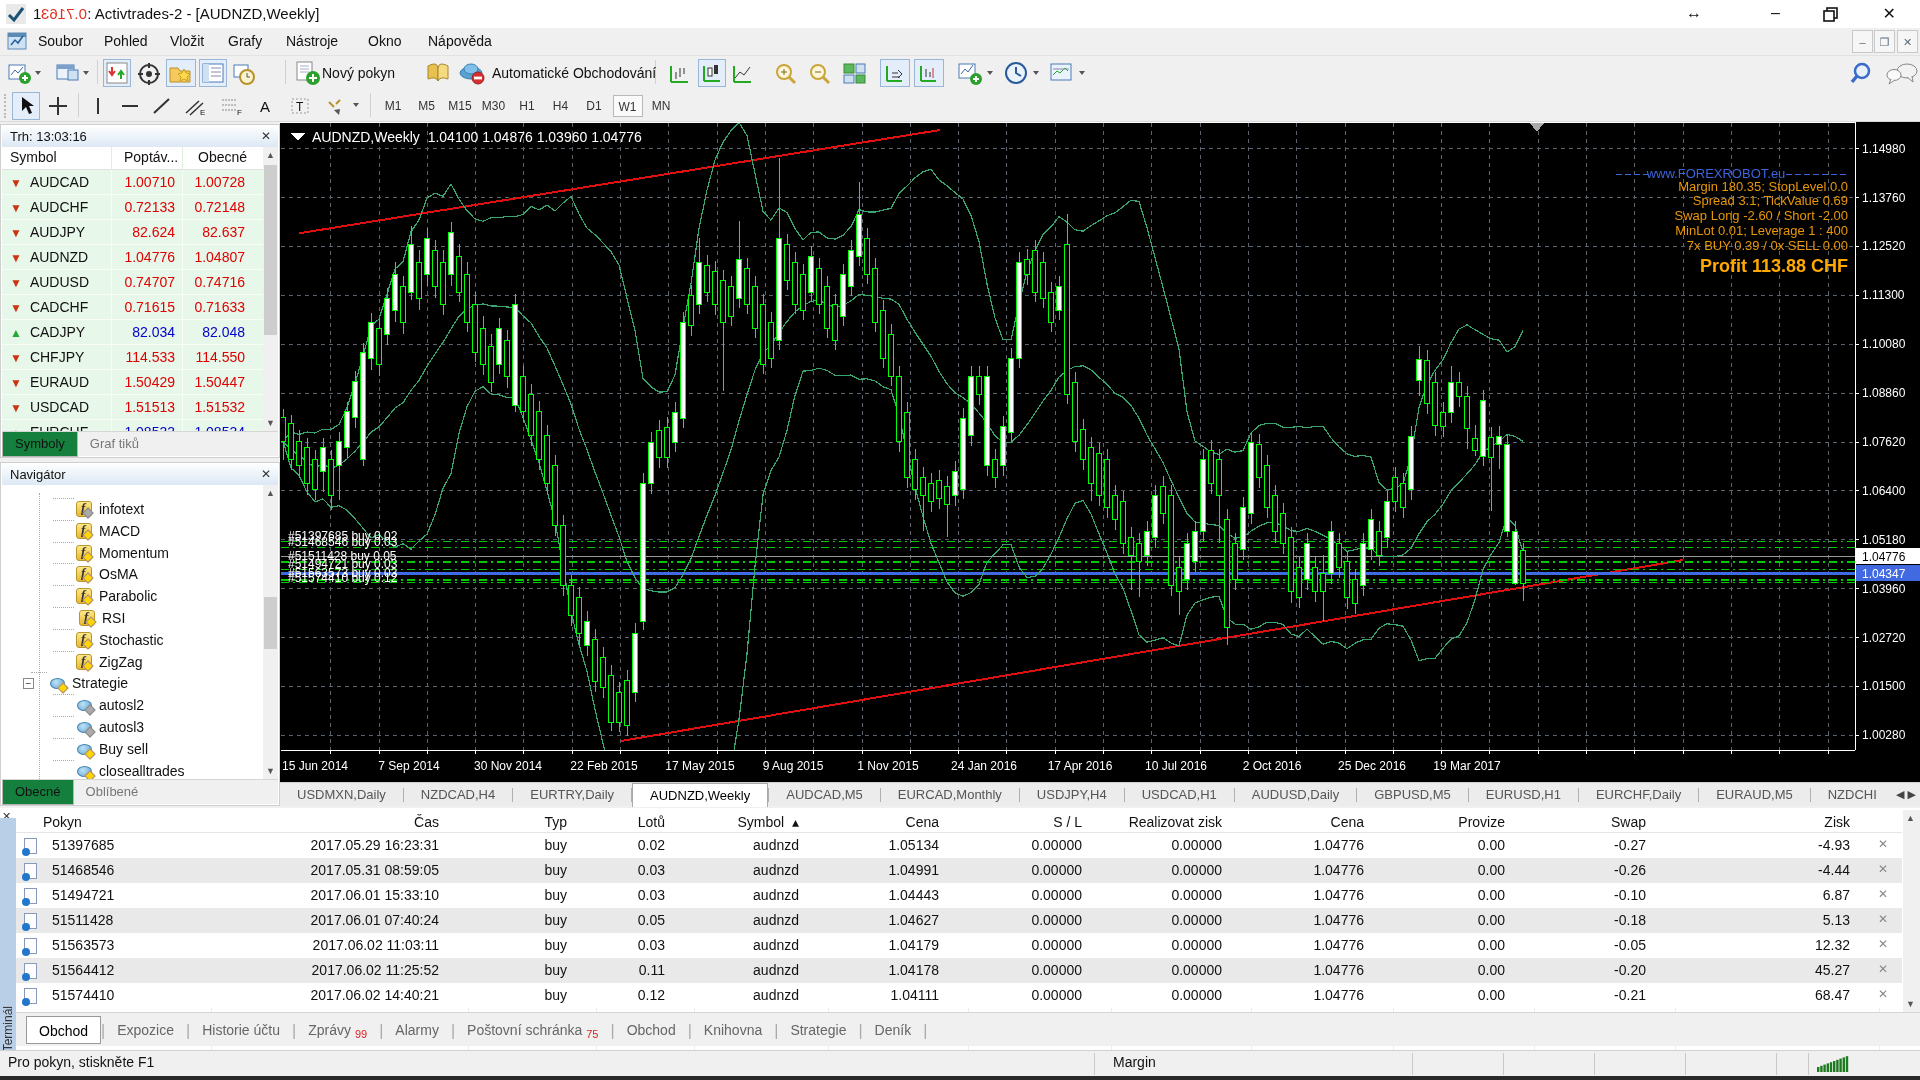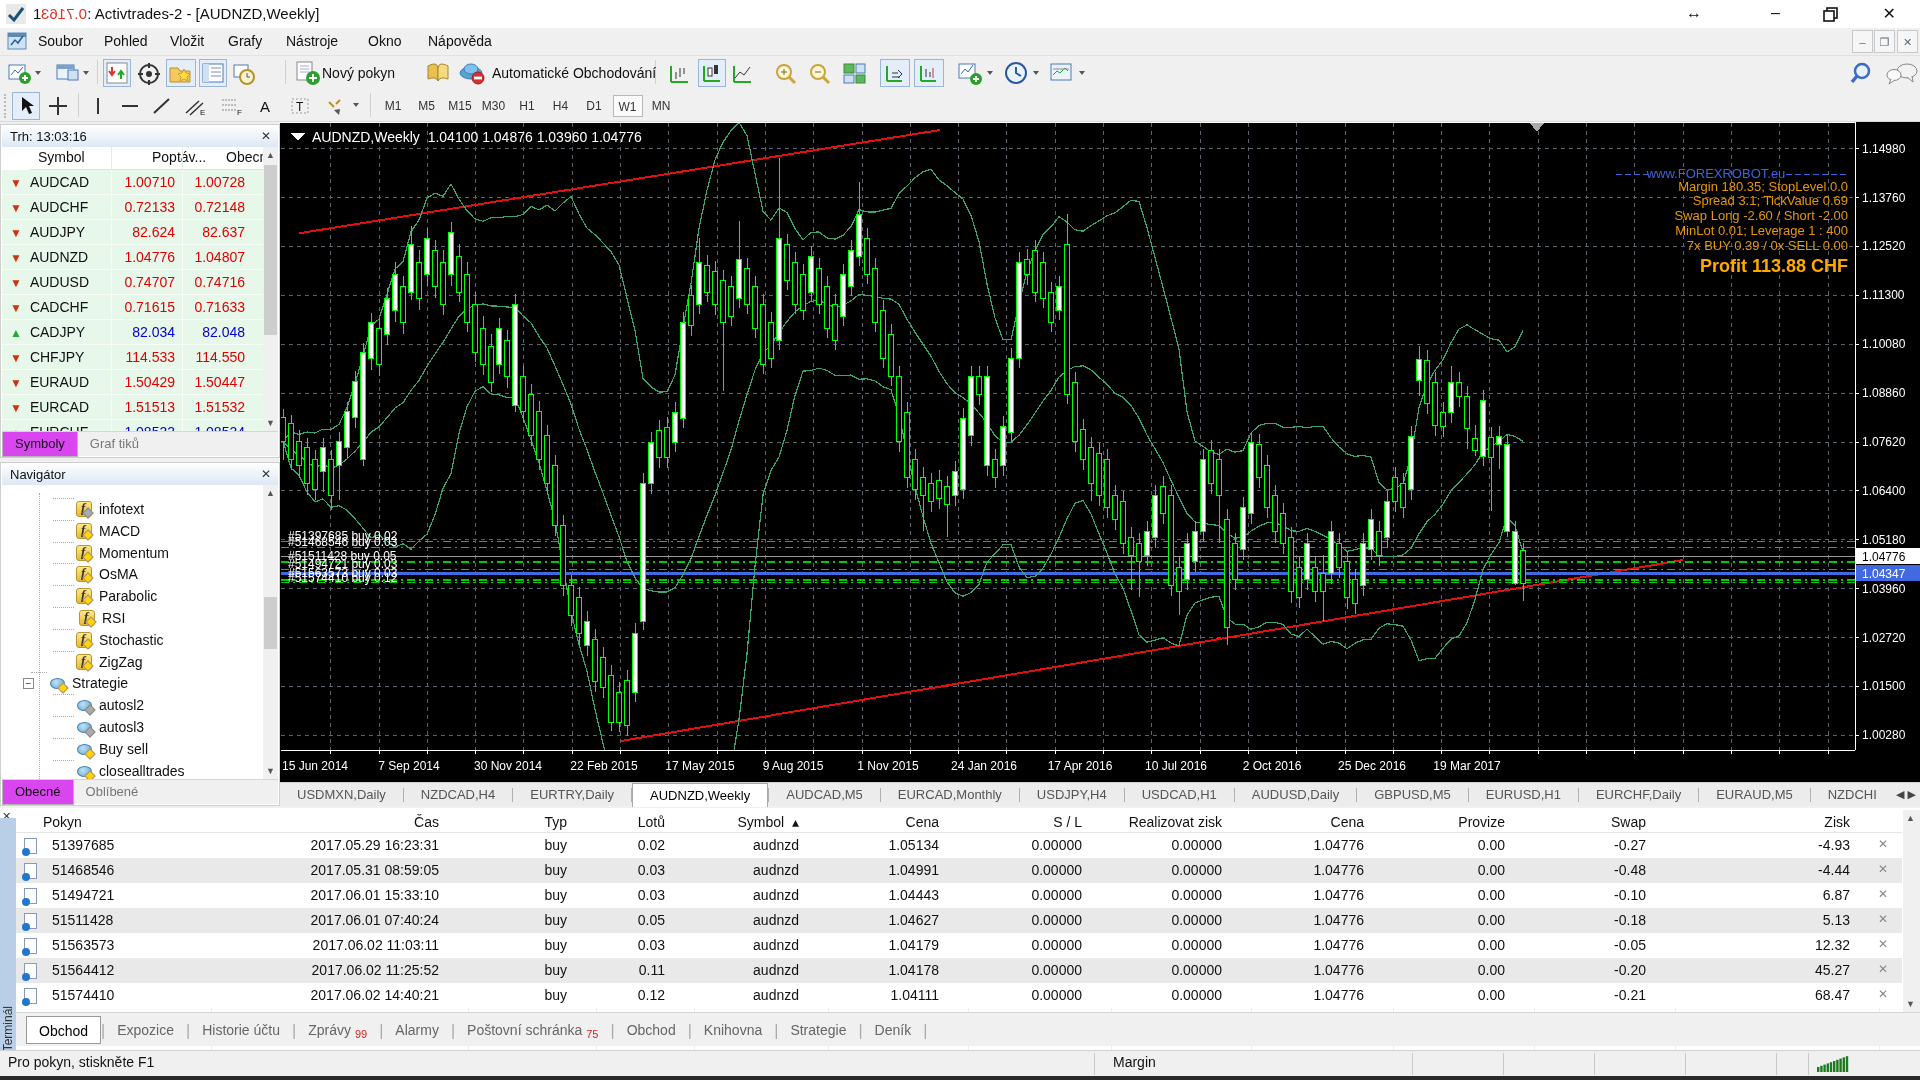--- a/index.html
+++ b/index.html
@@ -25,7 +25,7 @@
 #mw { position:absolute; left:0; top:124px; width:280px; height:334px; background:#ffffff; border:1px solid #cfcfcf; overflow:hidden; }
 .ptitle { position:absolute; left:1px; top:1px; right:1px; height:21px; background:linear-gradient(#fdfeff,#dce8f4); font-size:13px; color:#111; padding:3px 0 0 8px; }
 .pclose { position:absolute; right:7px; top:3px; color:#333; font-size:12px; }
-#mwhead { position:absolute; left:1px; top:22px; right:16px; height:23px; background:#ffffff; border-bottom:1px solid #e0e0e0; font-size:14px; color:#111;margin-left:28px; }
+#mwhead { position:absolute; left:1px; top:22px; right:16px; height:23px; background:#ffffff; border-bottom:1px solid #e0e0e0; font-size:14px; color:#111; }
 .mwrow { position:absolute; left:1px; width:262px; height:25px; background:linear-gradient(90deg,#e7f7e9 109px,#f8fdf8 109px,#f8fdf8 110px,#e7f7e9 110px,#e7f7e9 180px,#f8fdf8 180px,#f8fdf8 181px,#e7f7e9 181px); border-bottom:1px solid #f8fdf8; }
 .mwc0 { position:absolute; left:8px; top:4px; font-size:14px; color:#111; }
 .mwc1 { position:absolute; right:89px; top:4px; font-size:14px;text-align:right; }

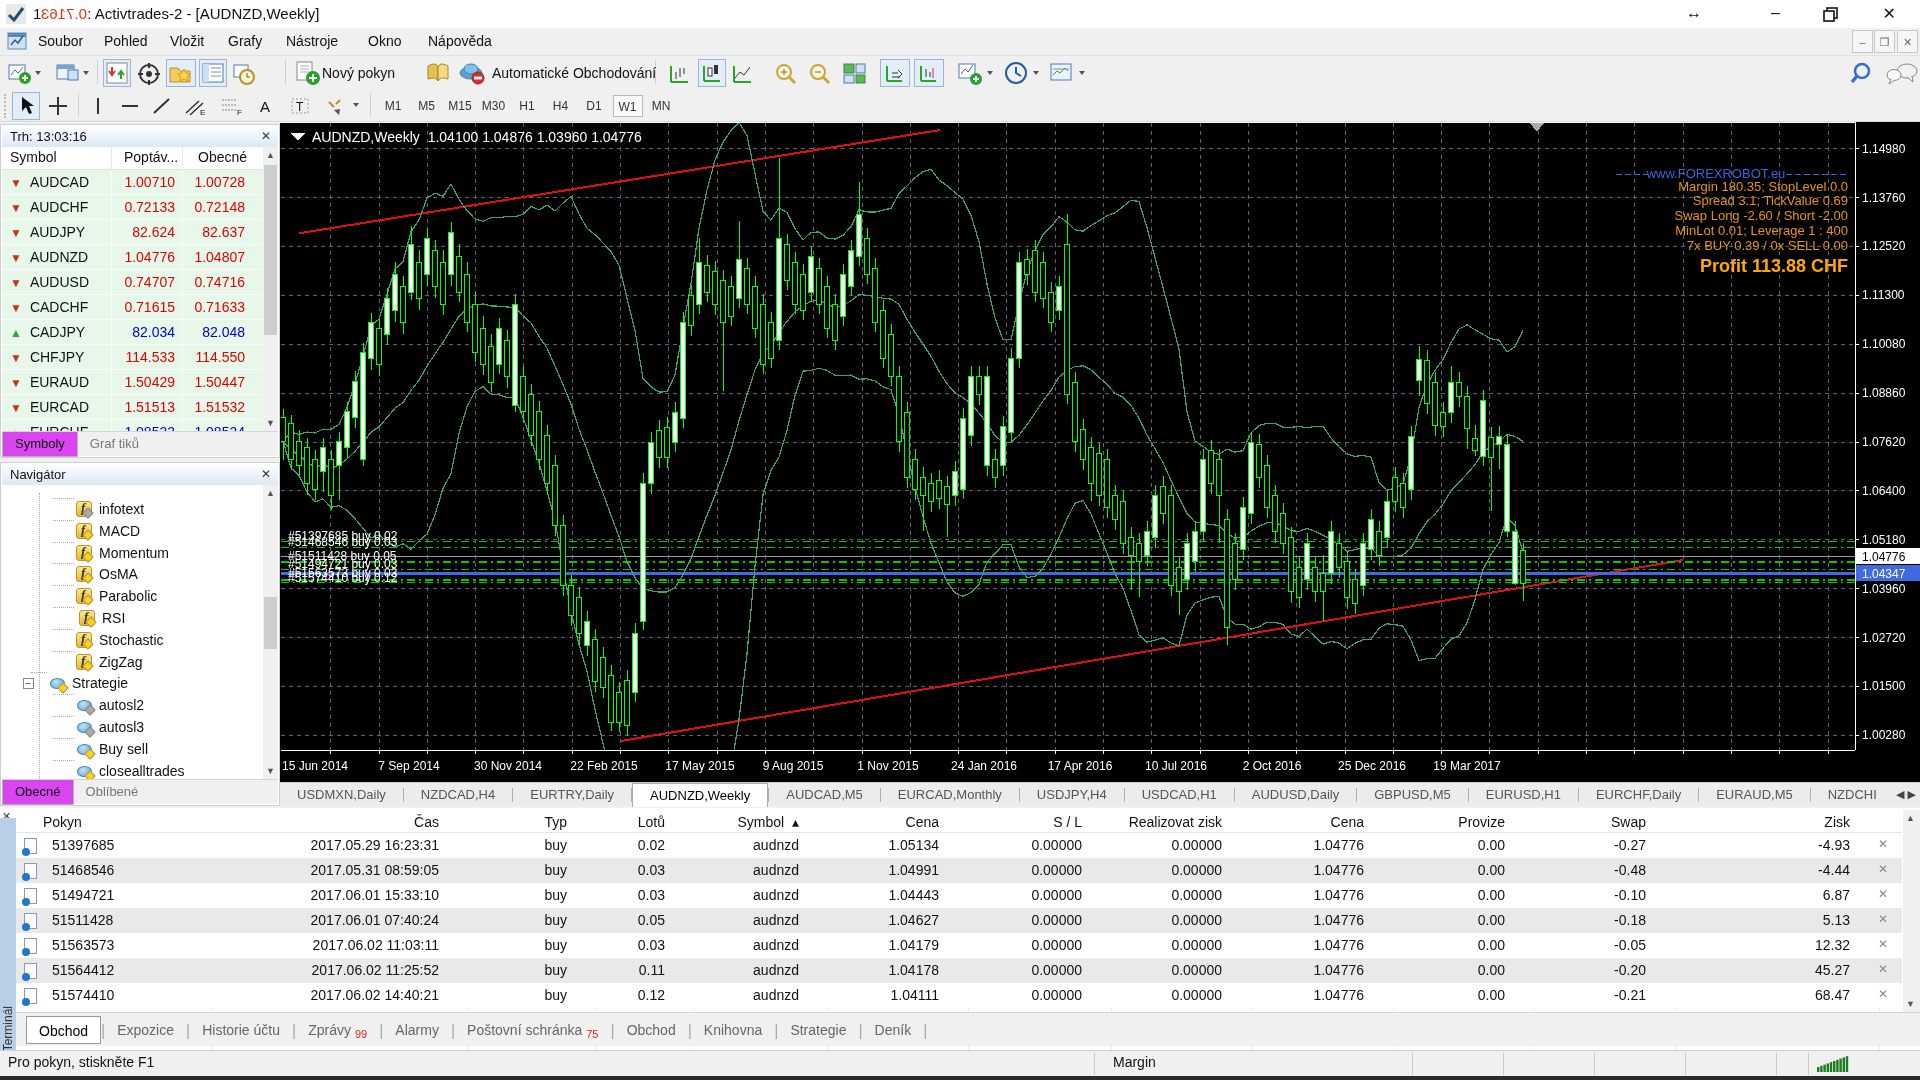--- a/index.html
+++ b/index.html
@@ -370,7 +370,7 @@
         <div class="mwc2" style="color:#e00000">1.50447</div>
       </div>
       <div class="mwrow" style="top:270px">
-        <div class="mwc0"><span class="arr-d">▼</span><span class="sym">EURCAD</span></div>
+        <div class="mwc0"><span class="arr-d">▼</span><span class="sym">USDCAD</span></div>
         <div class="mwc1" style="color:#e00000">1.51513</div>
         <div class="mwc2" style="color:#e00000">1.51532</div>
       </div>

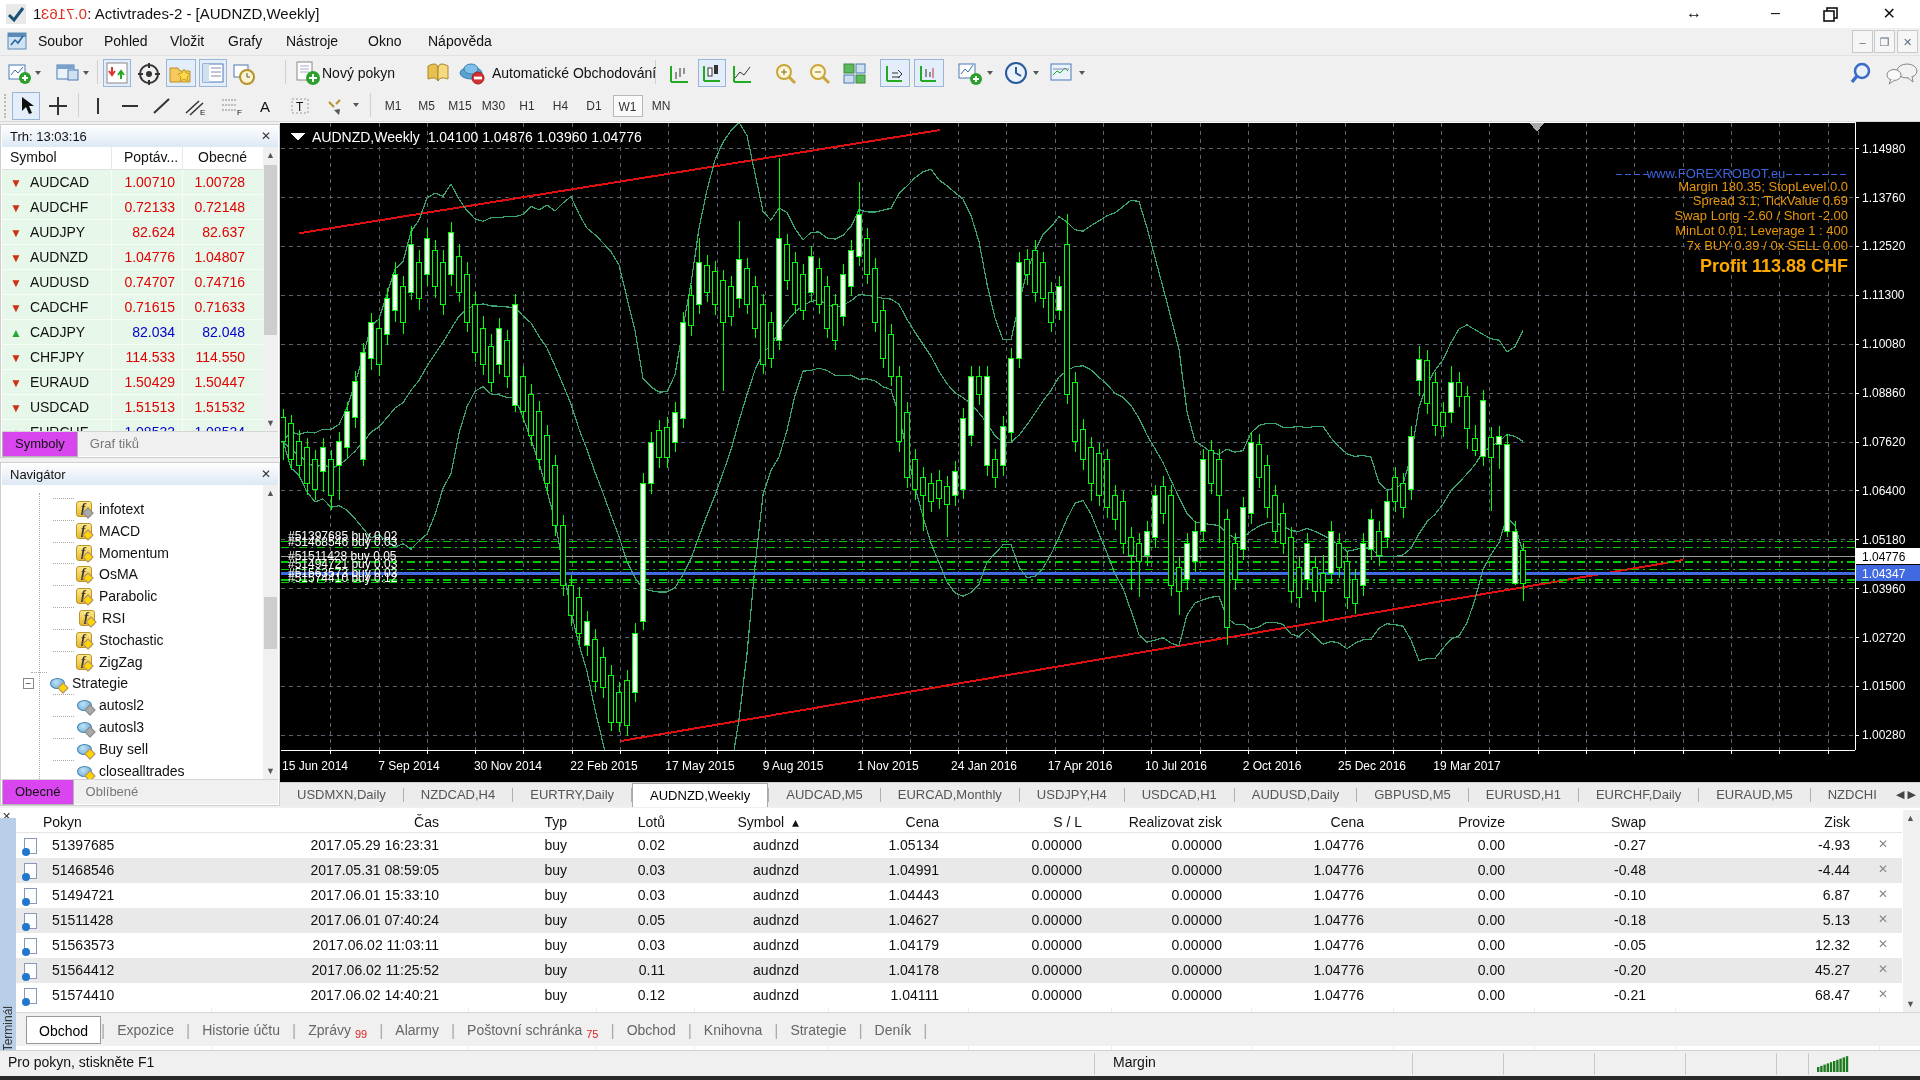--- a/index.html
+++ b/index.html
@@ -38,7 +38,7 @@
 .vsb .up { top:0 } .vsb .dn { bottom:0 }
 .ptabs { position:absolute; left:1px; right:1px; bottom:1px; height:25px; background:#f0f0f0; border-top:1px solid #d5d5d5; }
 .ptab { float:left; height:25px; padding:4px 12px 0; font-size:13px; color:#777; }
-.ptab.active { background:#d946ef; color:#111; border:1px solid #b5b5b5; border-top:none; }
+.ptab.active { background:#15803d; color:#111; border:1px solid #b5b5b5; border-top:none; }
 #nav { position:absolute; left:0; top:462px; width:280px; height:344px; background:#ffffff; border:1px solid #cfcfcf; overflow:hidden; }
 .navrow { position:absolute; height:21px; font-size:14px; color:#111;margin-top:12px; }
 .navtxt { margin-left:7px; vertical-align:3px; }

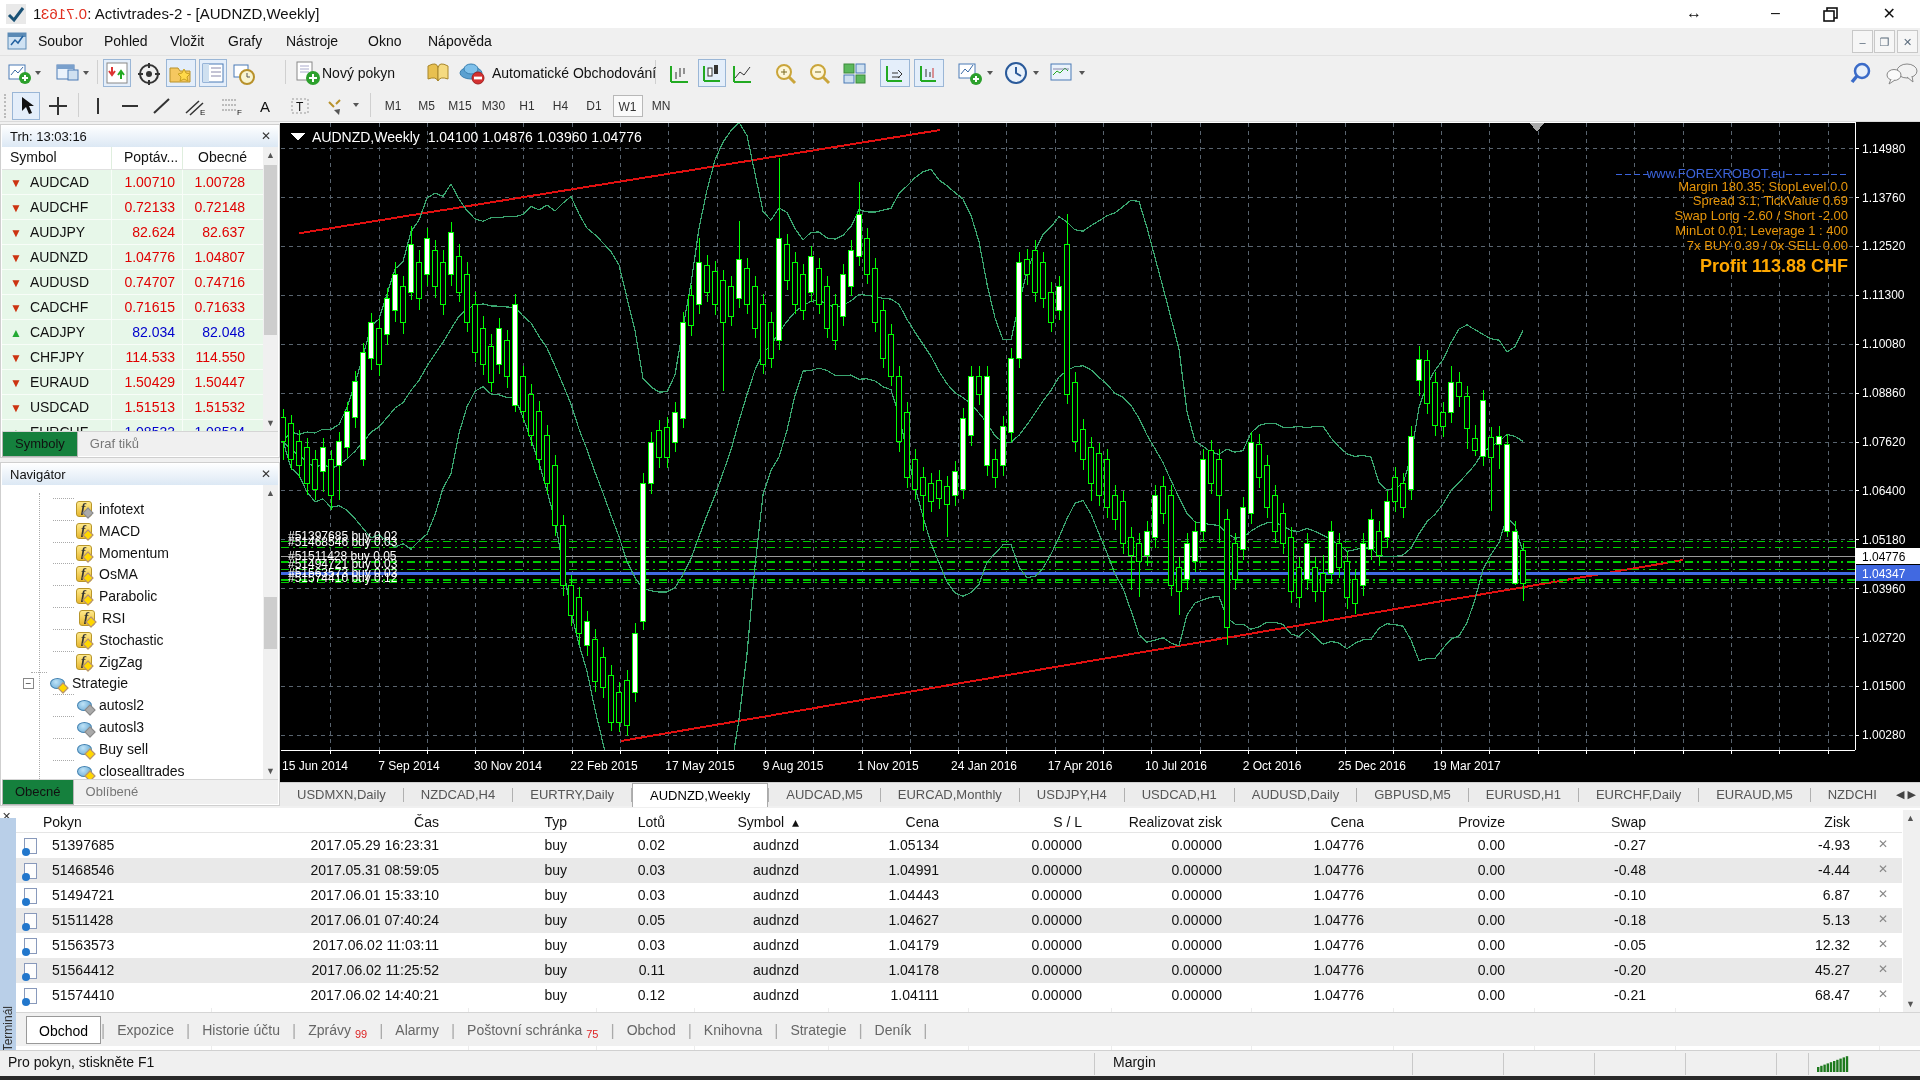--- a/index.html
+++ b/index.html
@@ -997,7 +997,7 @@
         <span class="tr" style="right:680px">0.00000</span>
         <span class="tr" style="right:538px">1.04776</span>
         <span class="tr" style="right:397px">0.00</span>
-        <span class="tr" style="right:256px">-0.48</span>
+        <span class="tr" style="right:256px">-0.26</span>
         <span class="tr" style="right:52px">-4.44</span>
         <span class="tx">✕</span>
       </div>

